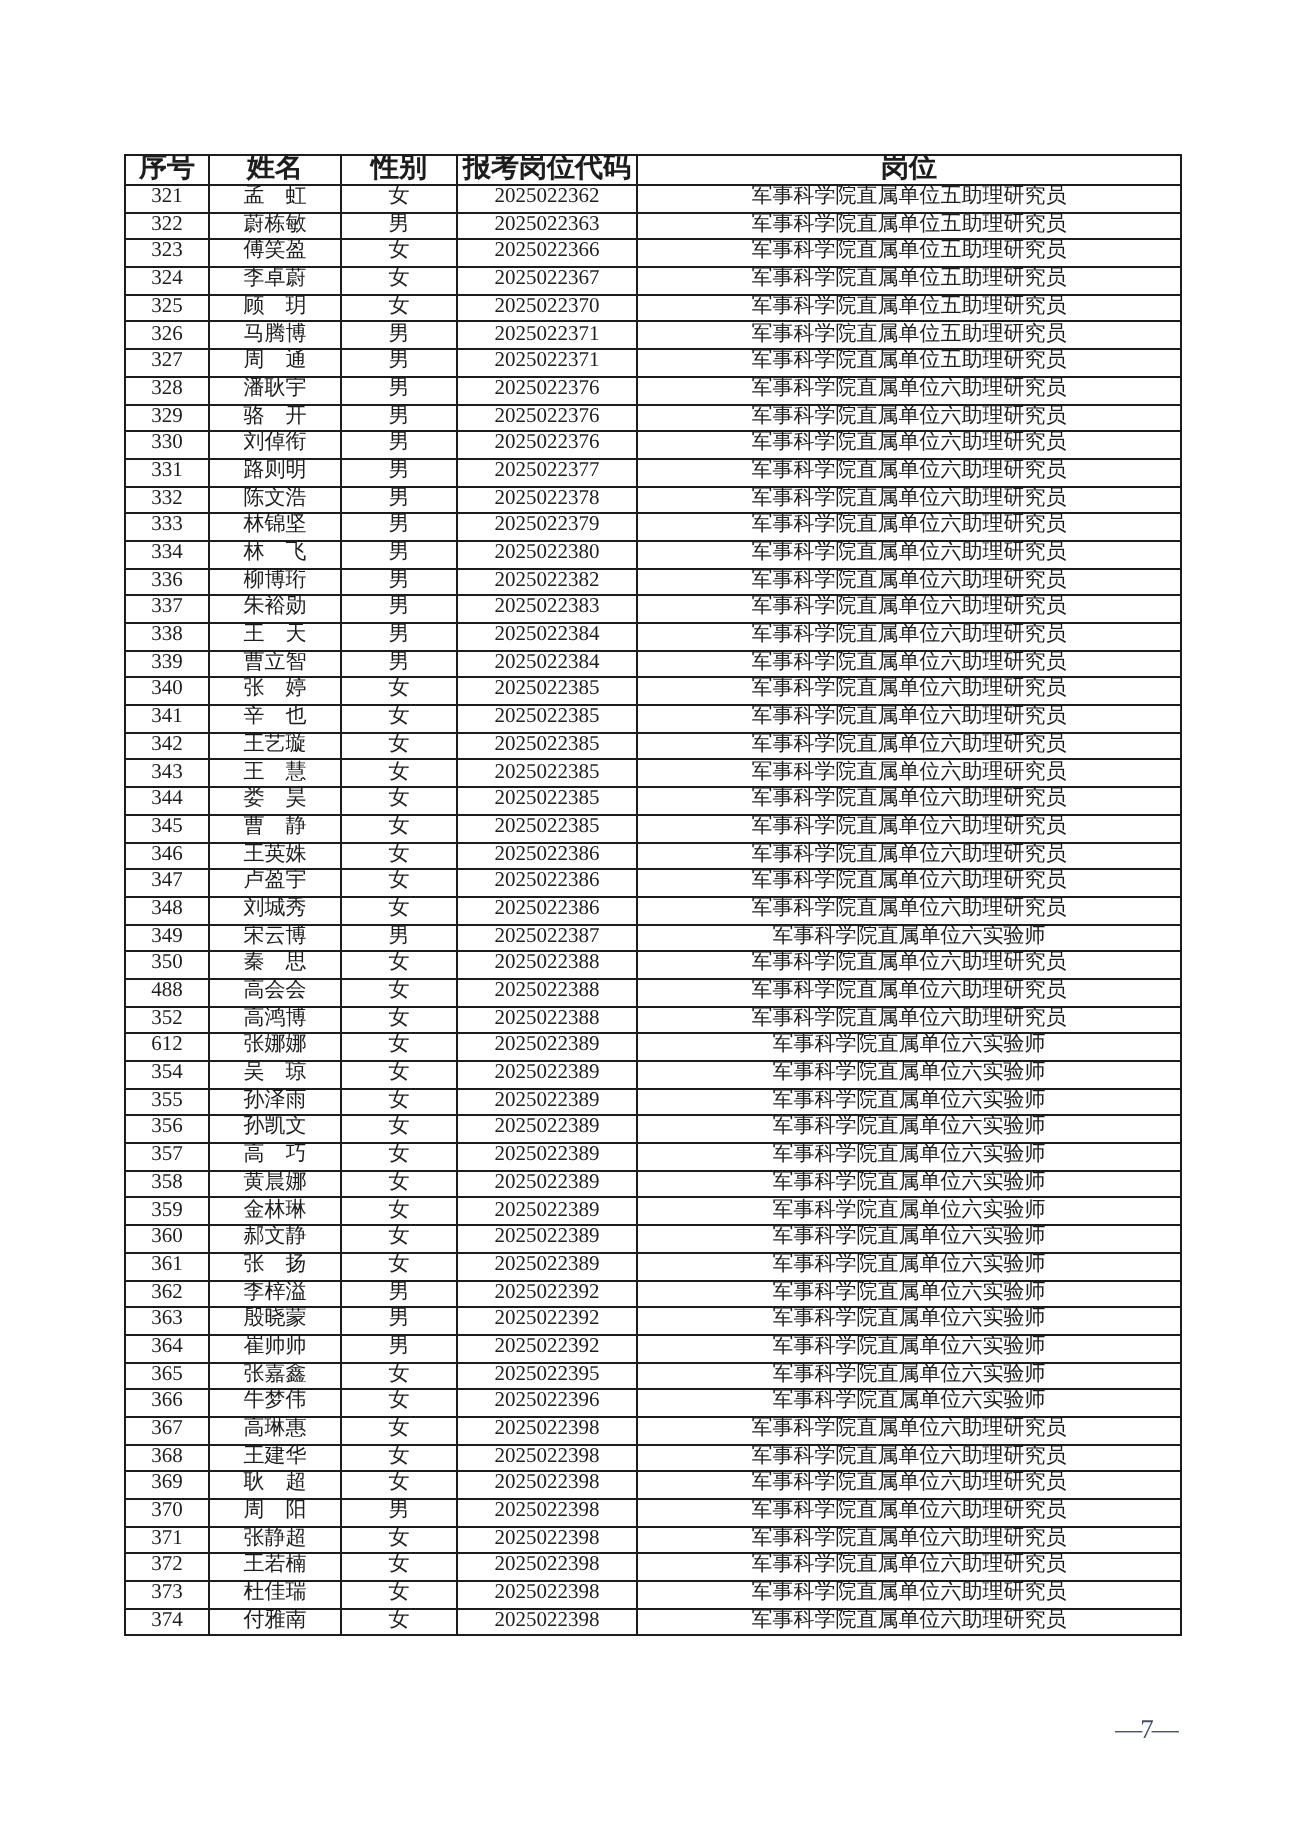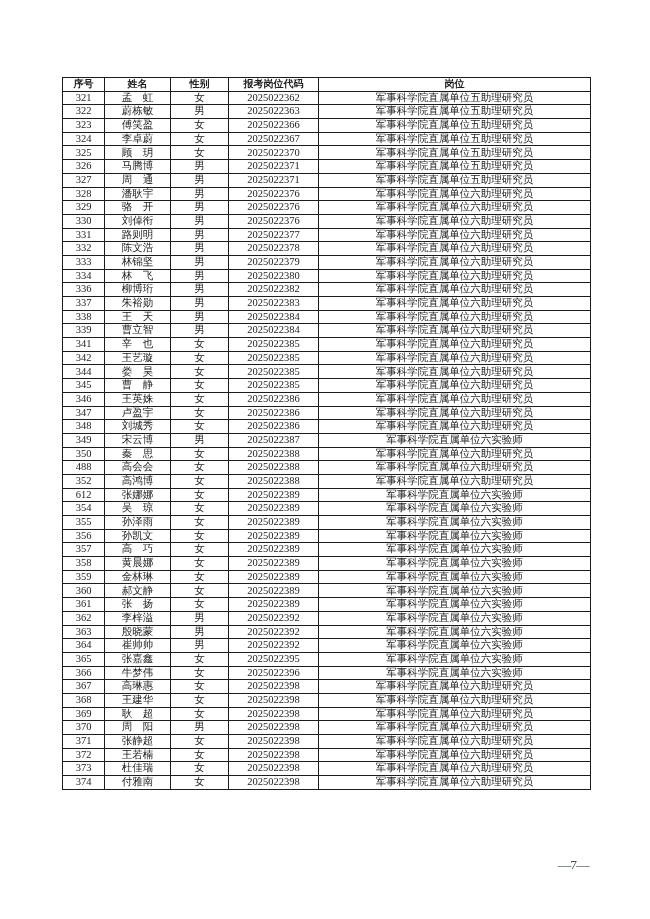--- a/index.html
+++ b/index.html
@@ -43,7 +43,7 @@
   }
   table.roster th {
     font-weight: bold;
-    font-size: 10px;
+    font-size: 14px;
   }
   col.c-index { width: 42px; }
   col.c-name  { width: 66px; }

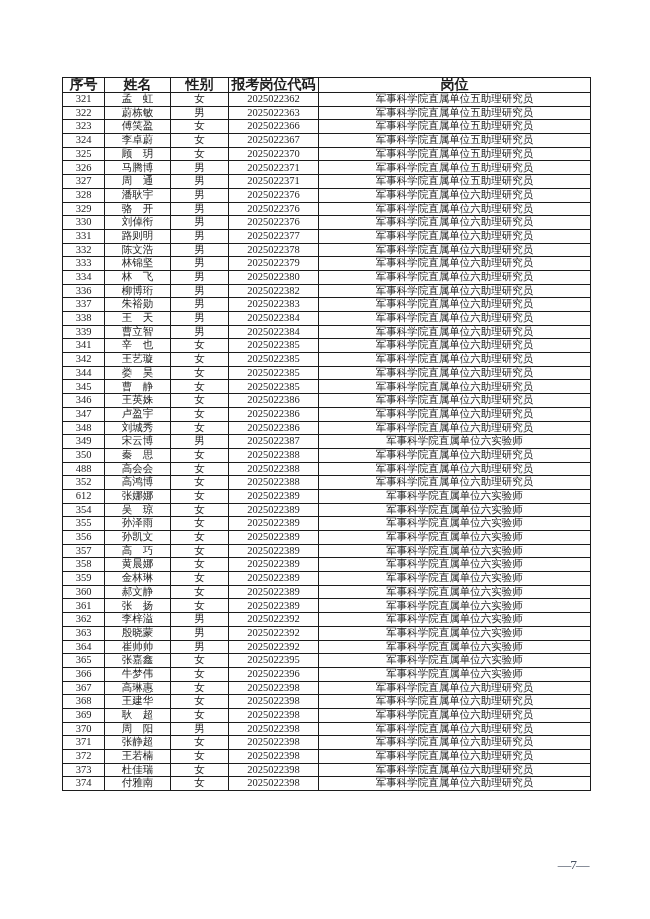--- a/index.html
+++ b/index.html
@@ -211,6 +211,13 @@
           <td>军事科学院直属单位六助理研究员</td>
         </tr>
         <tr>
+          <td>340</td>
+          <td>张　婷</td>
+          <td>女</td>
+          <td>2025022385</td>
+          <td>军事科学院直属单位六助理研究员</td>
+        </tr>
+        <tr>
           <td>341</td>
           <td>辛　也</td>
           <td>女</td>

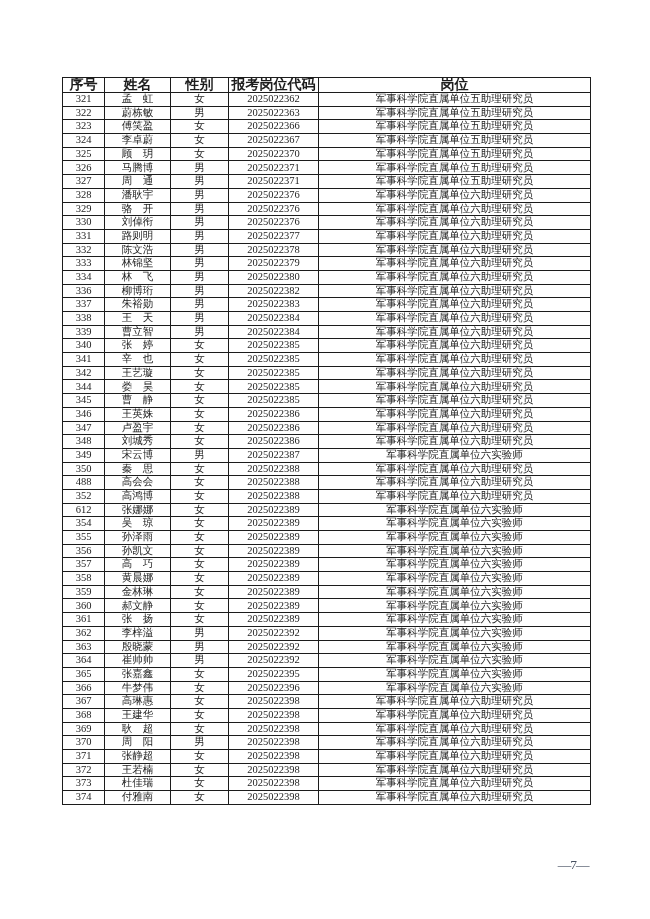--- a/index.html
+++ b/index.html
@@ -232,6 +232,13 @@
           <td>军事科学院直属单位六助理研究员</td>
         </tr>
         <tr>
+          <td>343</td>
+          <td>王　慧</td>
+          <td>女</td>
+          <td>2025022385</td>
+          <td>军事科学院直属单位六助理研究员</td>
+        </tr>
+        <tr>
           <td>344</td>
           <td>娄　昊</td>
           <td>女</td>

